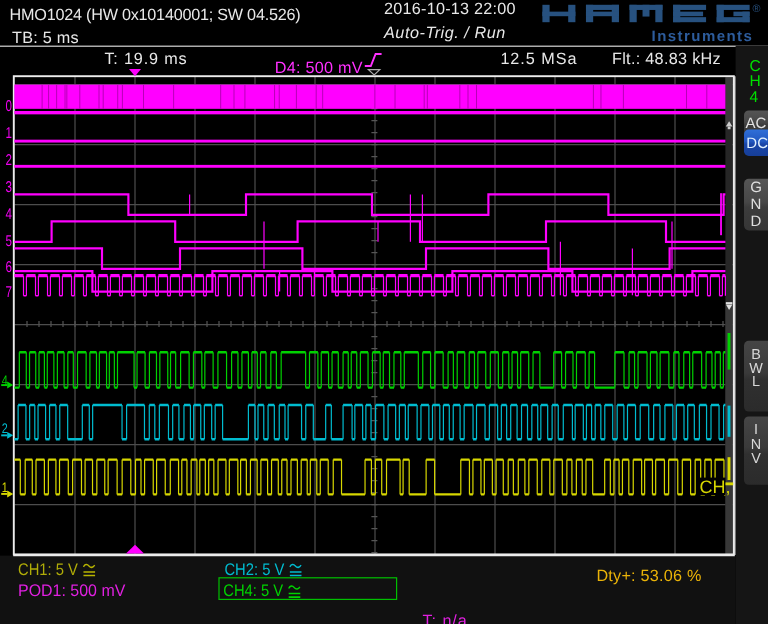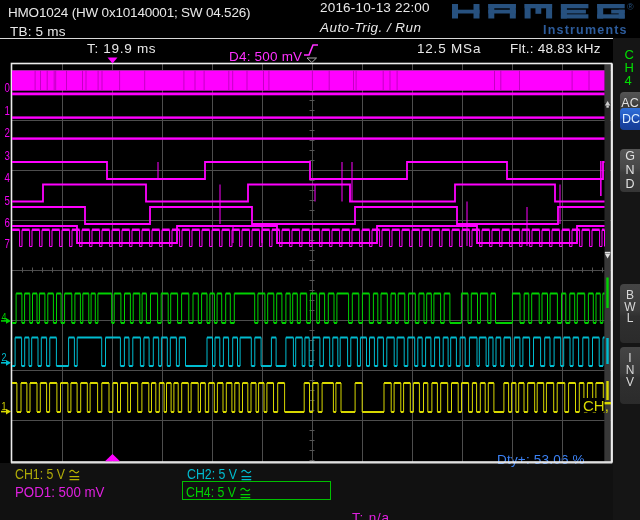--- a/index.html
+++ b/index.html
@@ -69,7 +69,7 @@
       <path d="M1 3.4 C2.2 0.9, 4.6 0.9, 6.2 2.6 C7.8 4.3, 10.2 4.3, 11.6 2 M1 7.6 H12 M1 10.6 H12" stroke="#00bcd0" stroke-width="1.3" fill="none"></path>
     </svg></div>
 <div class="t" style="left:352px; top:466px; color:#e020e0; letter-spacing:0.8px;margin-top:44px;">T: n/a</div>
-<div class="t" style="left:497px; top:452px; color:#3b82f6;">Dty+: 53.06 %</div>
+<div class="t" style="left:497px; top:472px; color:#eab308;">Dty+: 53.06 %</div>
 <div class="t st" style="left:15px; top:484px; color:#e020e0; transform:scaleX(0.95);">POD1: 500 mV</div>
 <div style="position:absolute; left:182px; top:481px; width:149px; height:19px; border:1px solid #00c000;"></div>
 <div class="t st" style="left:186px; top:484px; color:#00d200;">CH4: 5 V <svg width="13" height="12" viewBox="0 0 13 12" style="vertical-align:-1.5px">

